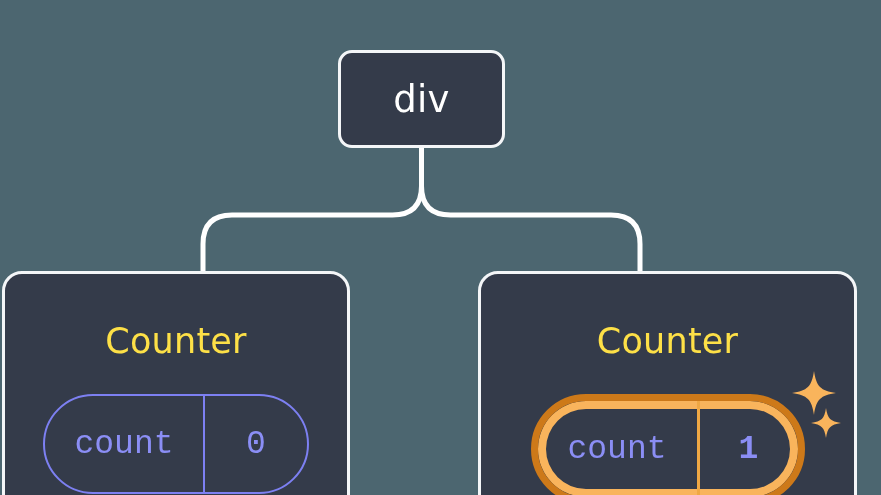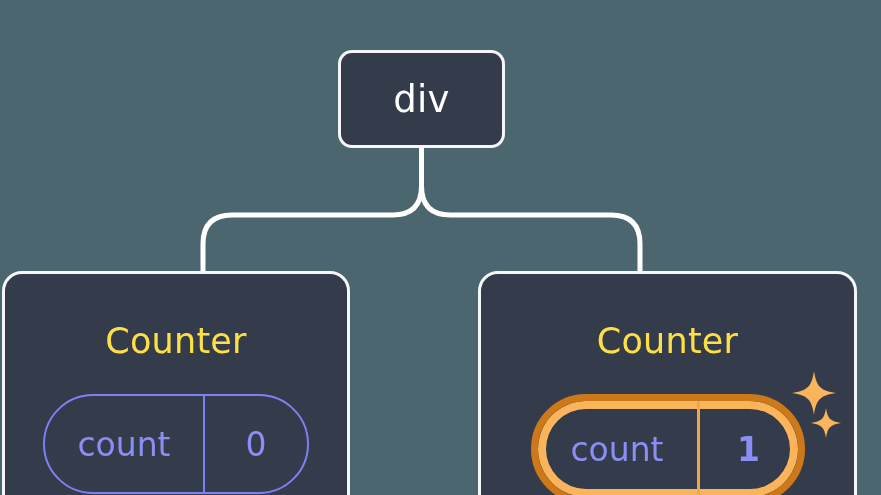--- a/index.html
+++ b/index.html
@@ -83,6 +83,7 @@
     display: flex;
     justify-content: center;
     align-items: center;
+    font-family: Liberation Mono, monospace;
   }
 
   .pill {

